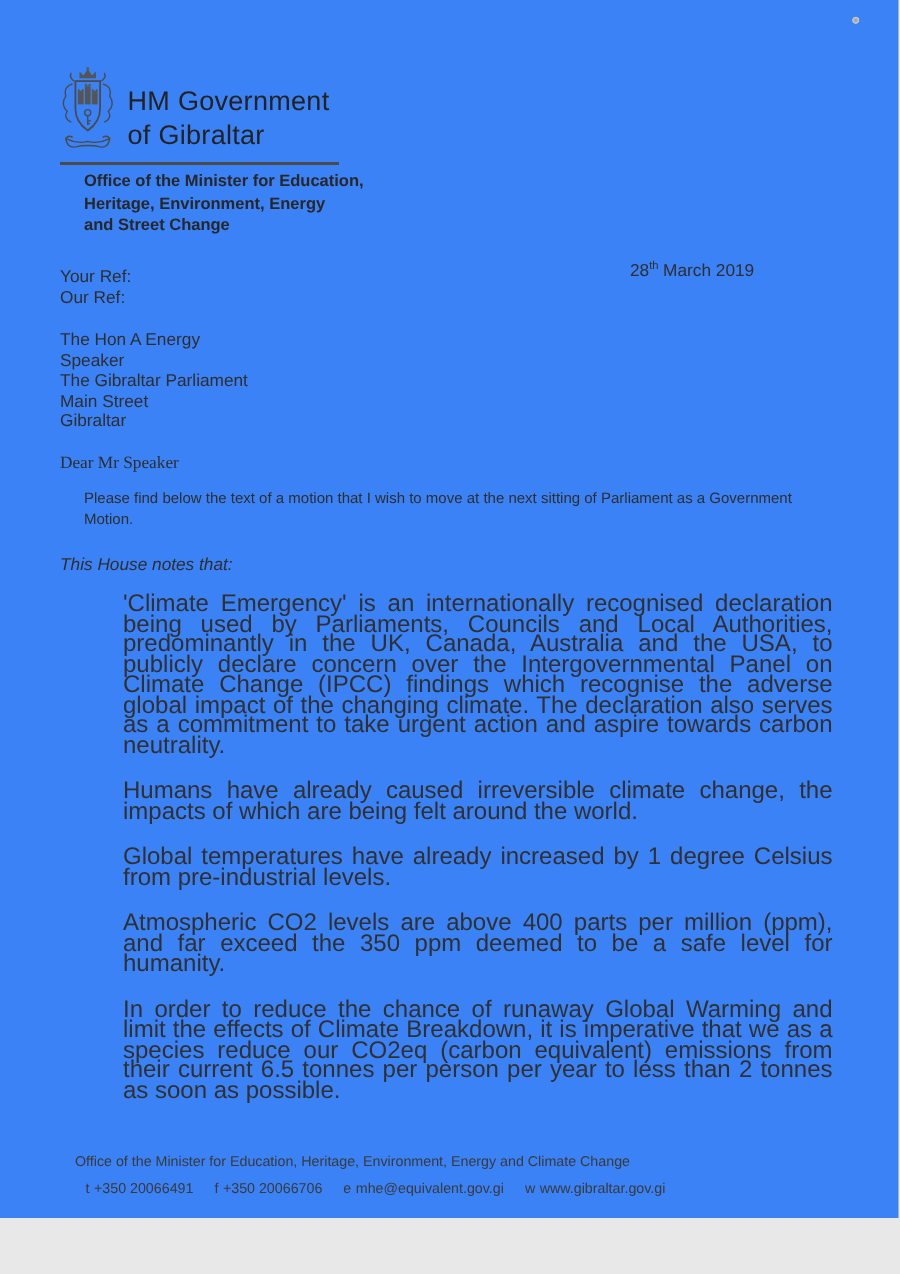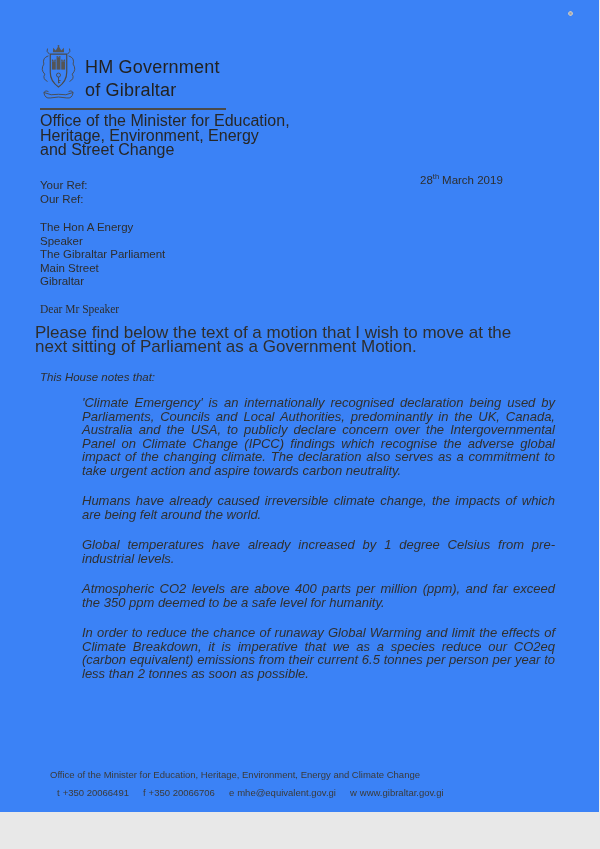--- a/index.html
+++ b/index.html
@@ -28,8 +28,8 @@
     width: 186px; height: 2px; background: #4a4a4a;
   }
   .office-block {
-    position: absolute; left: 40px; top: 114px;
-    font-size: 16px; font-weight: 400; color: #272727; line-height: 14.5px;
+    position: absolute; left: 56px; top: 114px;
+    font-size: 11px; font-weight: 700; color: #272727; line-height: 14.5px;
   }
 
   

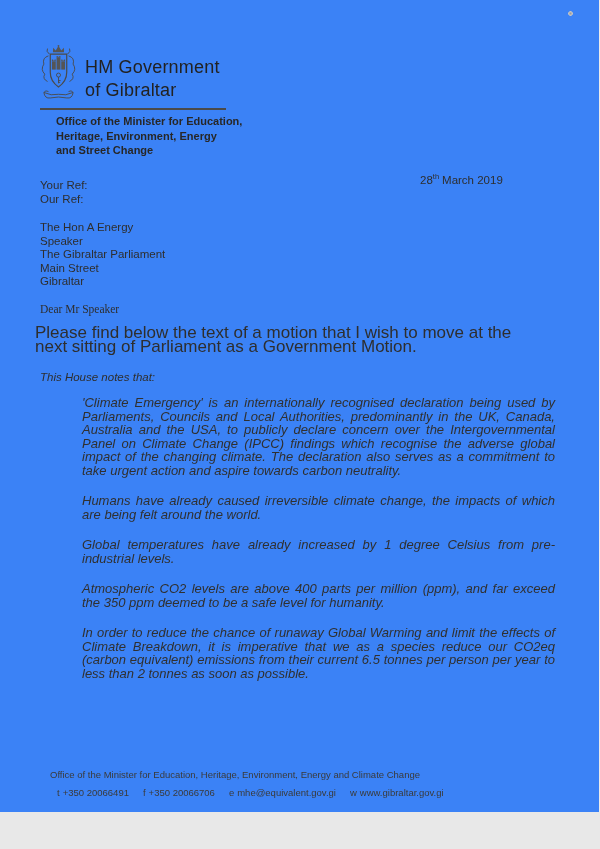--- a/index.html
+++ b/index.html
@@ -41,8 +41,8 @@
 
   .salutation { position: absolute; left: 40px; top: 303px; font-size: 11.5px; font-family: Liberation Serif, serif; }
   .intro {
-    position: absolute; left: 35px; top: 326px; width: 492px;
-    font-size: 17px; line-height: 14px;
+    position: absolute; left: 56px; top: 326px; width: 492px;
+    font-size: 10px; line-height: 14px;
   }
   .motion-lead {
     position: absolute; left: 40px; top: 371px;

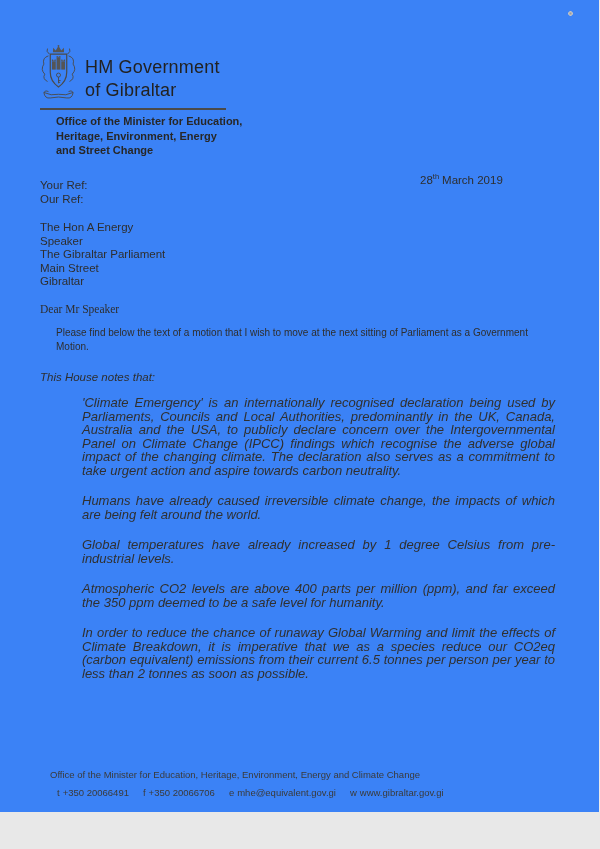--- a/index.html
+++ b/index.html
@@ -50,7 +50,7 @@
   }
   .motion-body {
     position: absolute; left: 82px; top: 396px; width: 473px;
-    font-size: 13px; font-style: italic; line-height: 13.5px;
+    font-size: 16px; line-height: 13.5px;
     text-align: justify; color: #303030;
   }
   .motion-body p { margin-bottom: 17px; }

